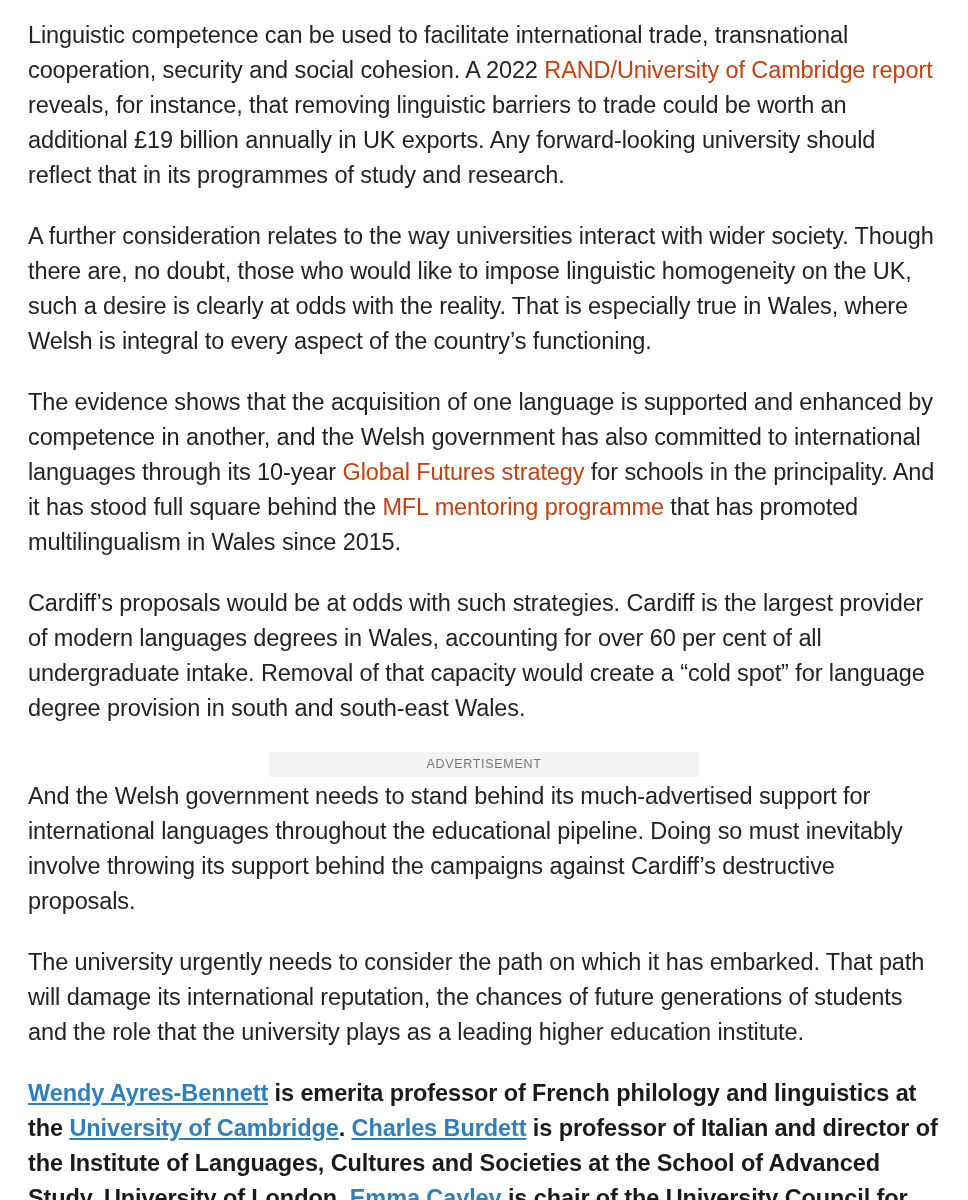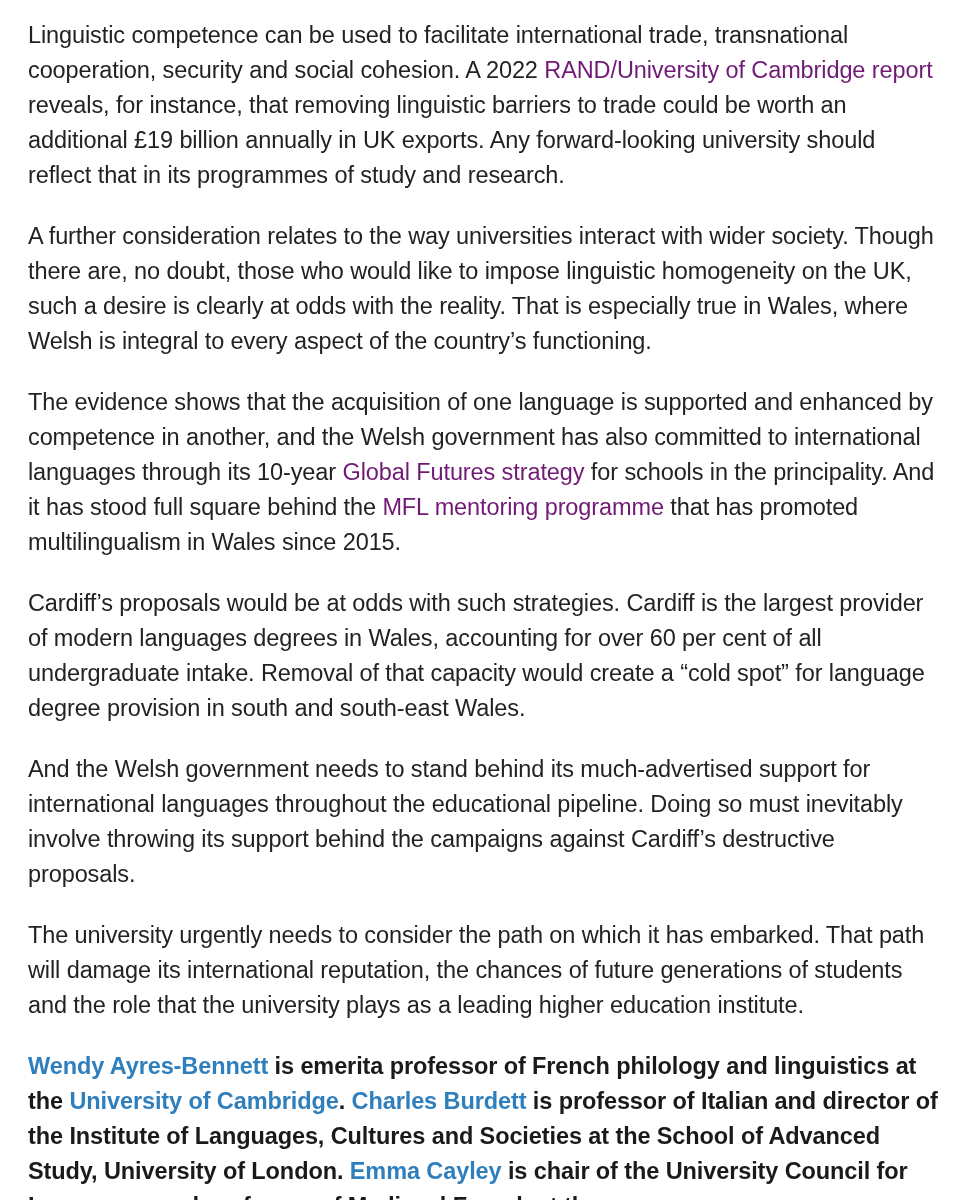--- a/index.html
+++ b/index.html
@@ -26,7 +26,7 @@
     letter-spacing: -0.1px;
   }
   a.link {
-    color: #701a75;
+    color: #c2410c;
     text-decoration: none;
   }
   .ad-slot {

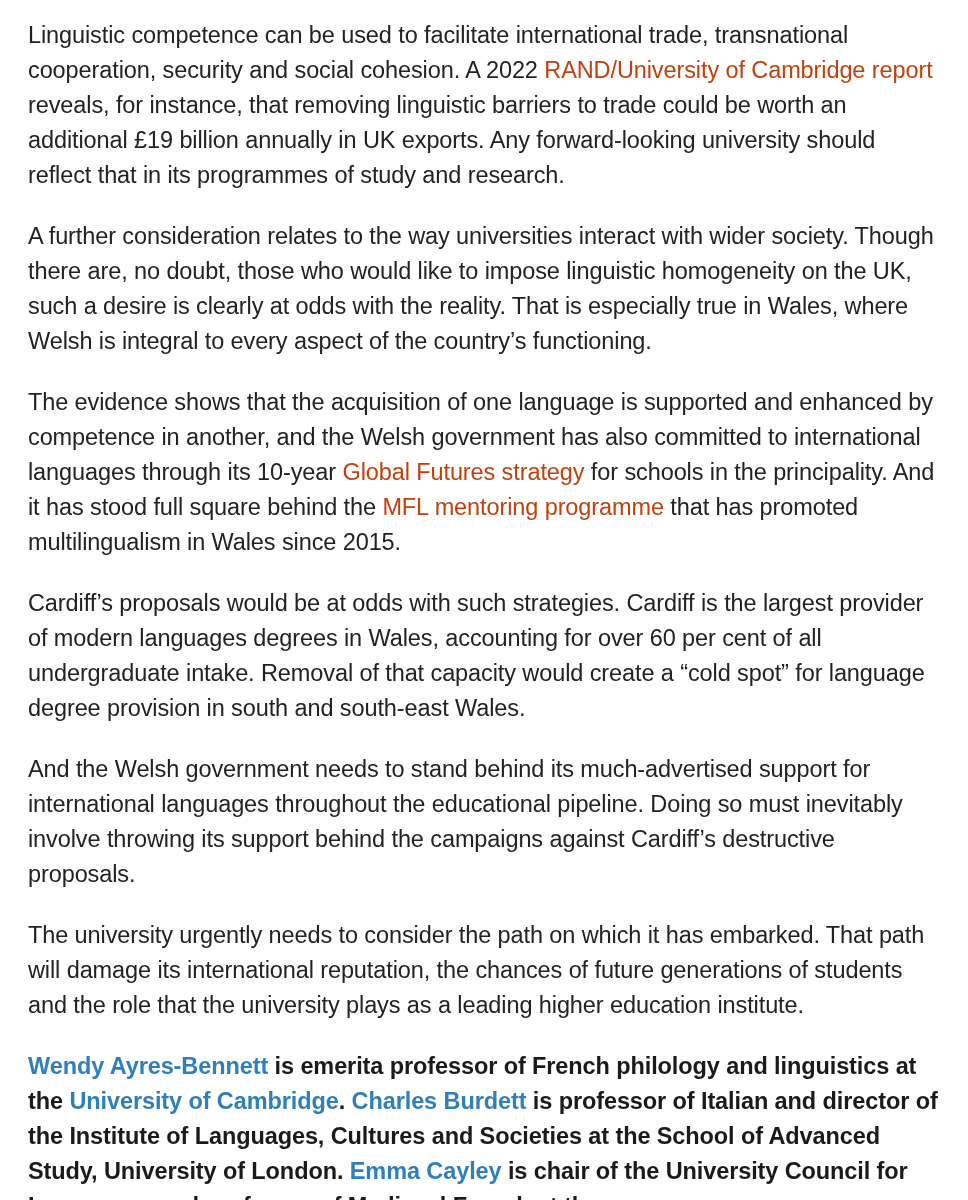--- a/index.html
+++ b/index.html
@@ -72,6 +72,9 @@
 
   <p class="para"><span>Cardiff’s proposals would be at odds with such strategies. Cardiff is the largest provider of modern languages degrees in Wales, accounting for over 60 per cent of all undergraduate intake. Removal of that capacity would create a “cold spot” for language degree provision in south and south-east Wales.</span></p>
 
+  <div class="ad-slot">
+    <div class="ad-label">ADVERTISEMENT</div>
+  </div>
 
   <p class="para"><span>And the Welsh government needs to stand behind its much-advertised support for international languages throughout the educational pipeline. Doing so must inevitably involve throwing its support behind the campaigns against Cardiff’s destructive proposals.</span></p>
 

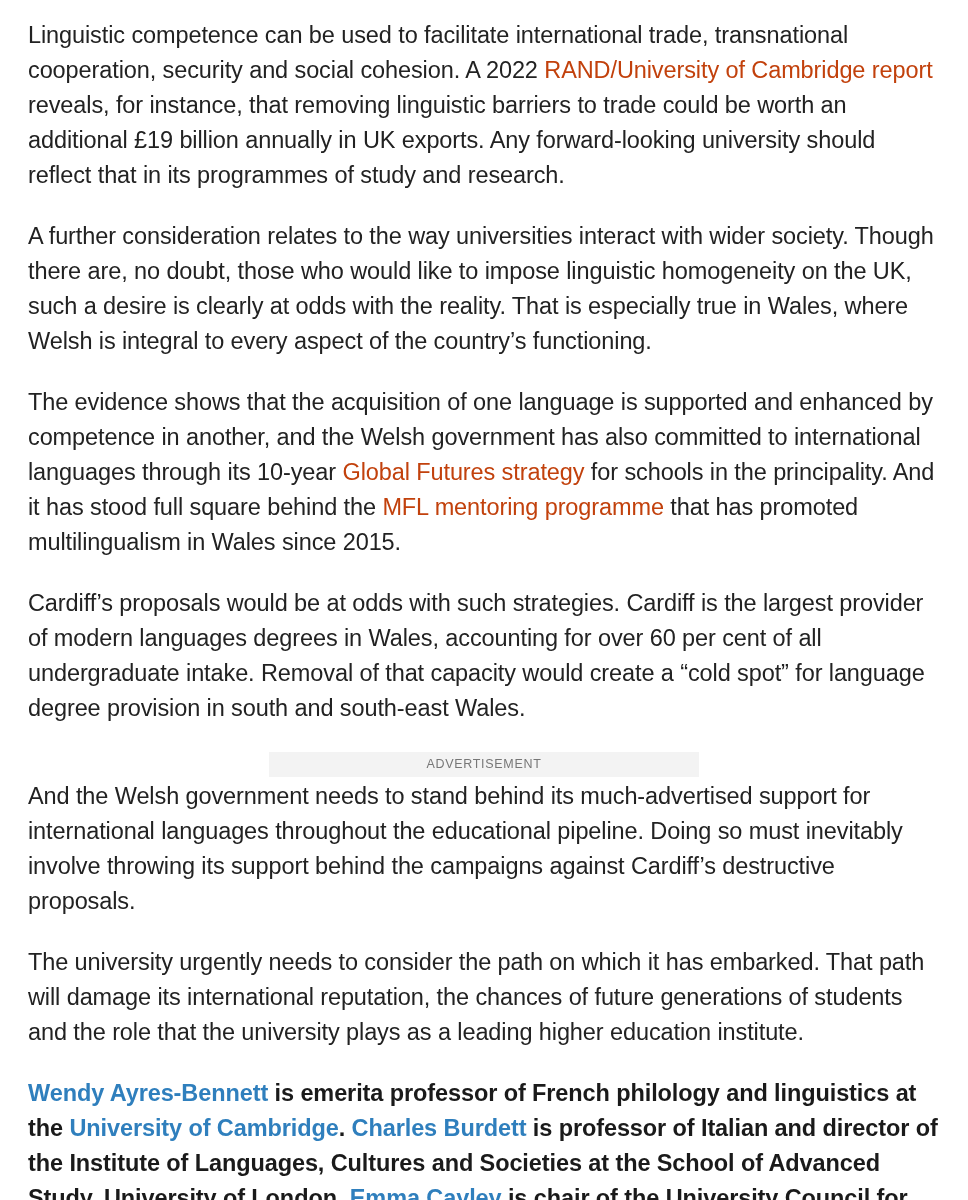--- a/index.html
+++ b/index.html
@@ -57,6 +57,7 @@
   p.byline a.link {
     color: #2f7fbd;
     font-weight: bold;
+    text-decoration: underline;
   }
 </style>
 </head>

